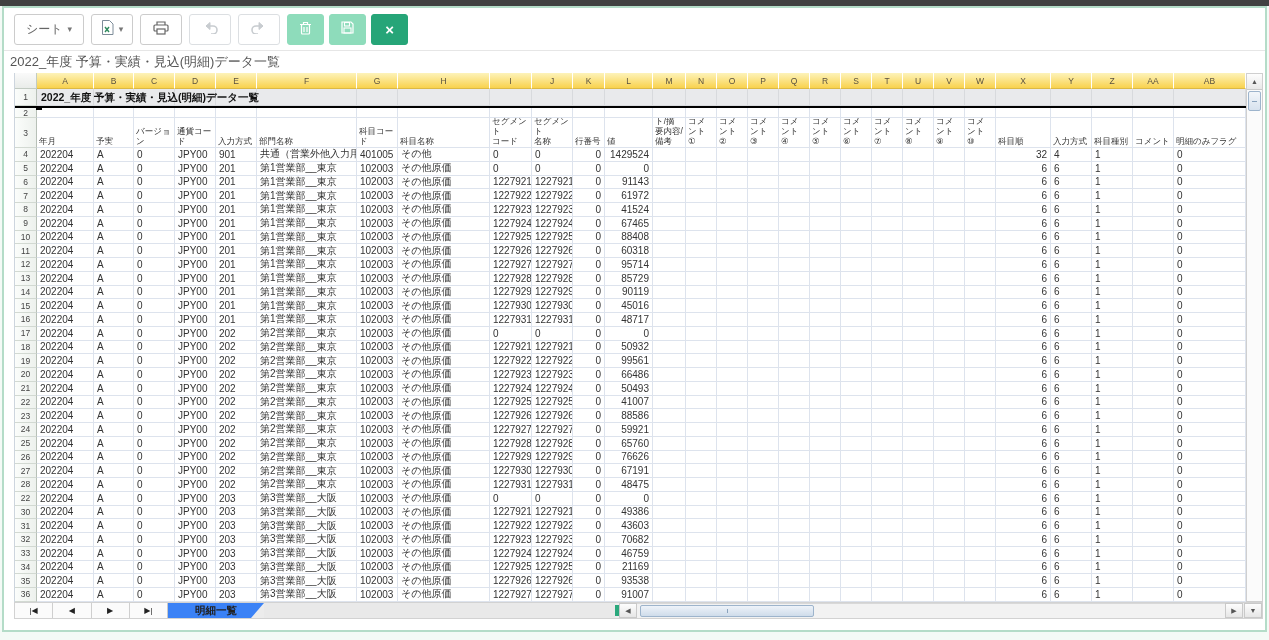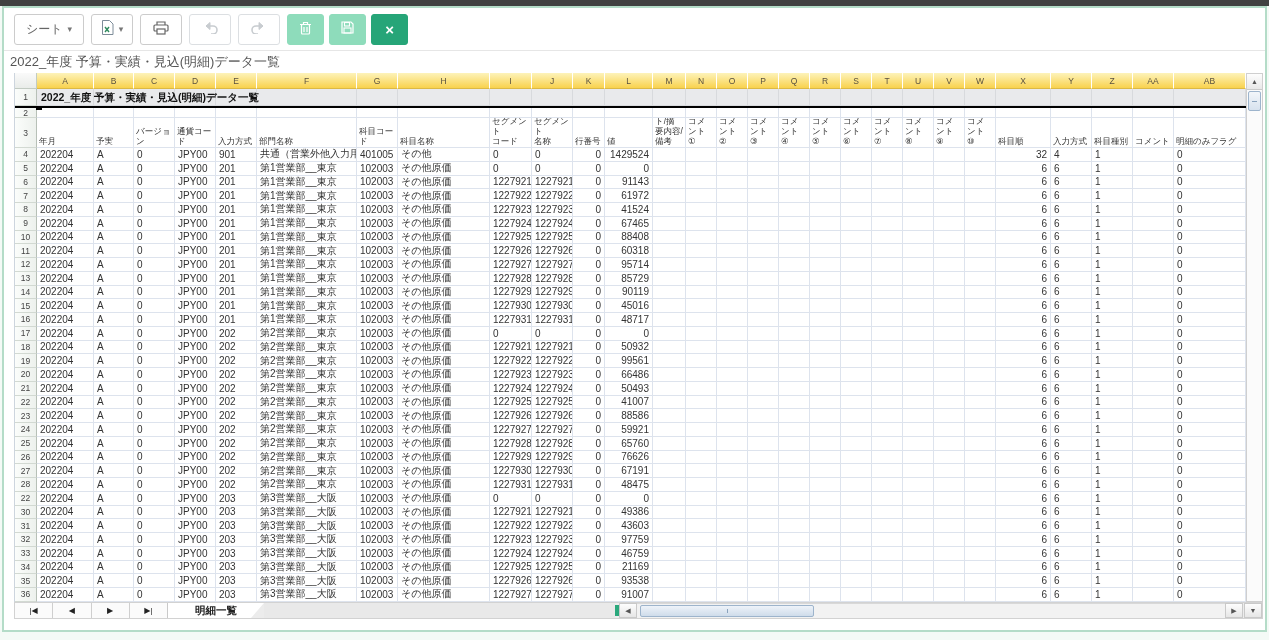--- a/index.html
+++ b/index.html
@@ -1178,7 +1178,7 @@
           <div class="cell" style="width: 42px;">1227923</div>
           <div class="cell" style="width: 41px;">1227923</div>
           <div class="cell right" style="width: 32px;">0</div>
-          <div class="cell right" style="width: 48px;">97759</div>
+          <div class="cell right" style="width: 48px;">70682</div>
           <div class="cell" style="width: 33px;"></div>
           <div class="cell" style="width: 31px;"></div>
           <div class="cell" style="width: 31px;"></div>

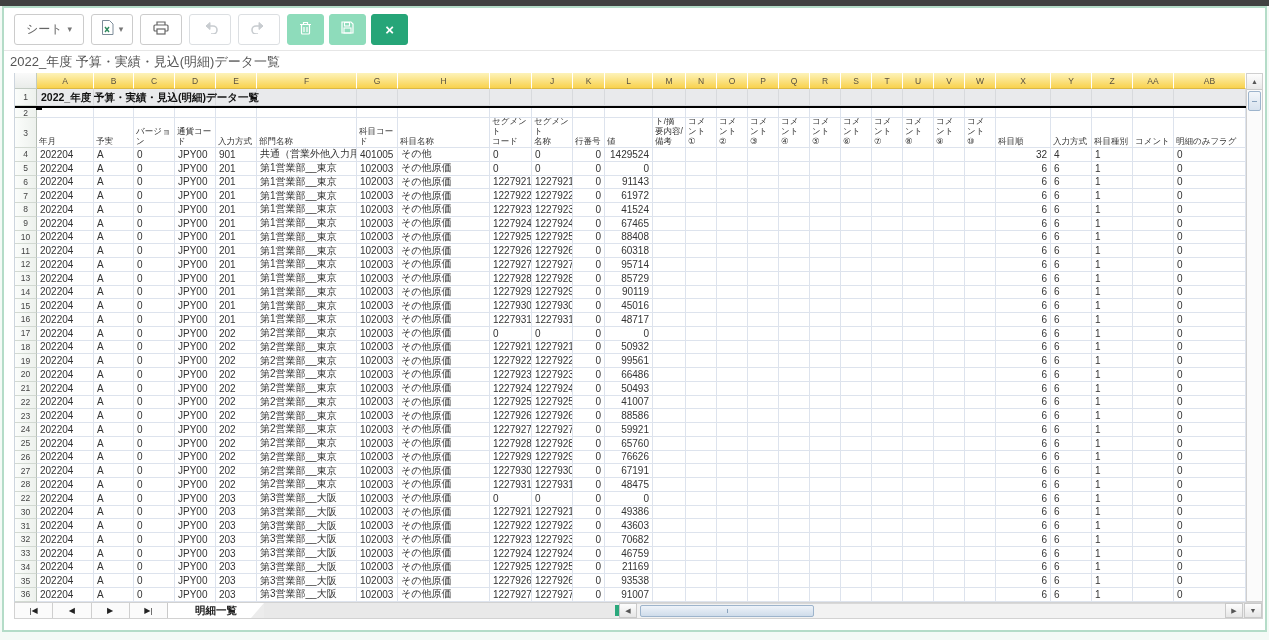--- a/index.html
+++ b/index.html
@@ -73,7 +73,7 @@
   .navbtn{flex:1;border-right:1px solid #cfcfcf;display:flex;align-items:center;justify-content:center;
     font-size:8px;color:#222;cursor:pointer;background:#fbfbfb;}
   .navbtn:last-child{border-right:none;}
-  .sheettab{width:96px;flex:none;background:#ffffff;color:#222;font-size:10.5px;font-weight:bold;
+  .sheettab{width:96px;flex:none;background:#3b82f6;color:#222;font-size:10.5px;font-weight:bold;
     display:flex;align-items:center;justify-content:center;cursor:pointer;
     clip-path:polygon(0 0,100% 0,calc(100% - 13px) 100%,0 100%);}
   .tabstrip{flex:1;background:#e9e9e9;}

